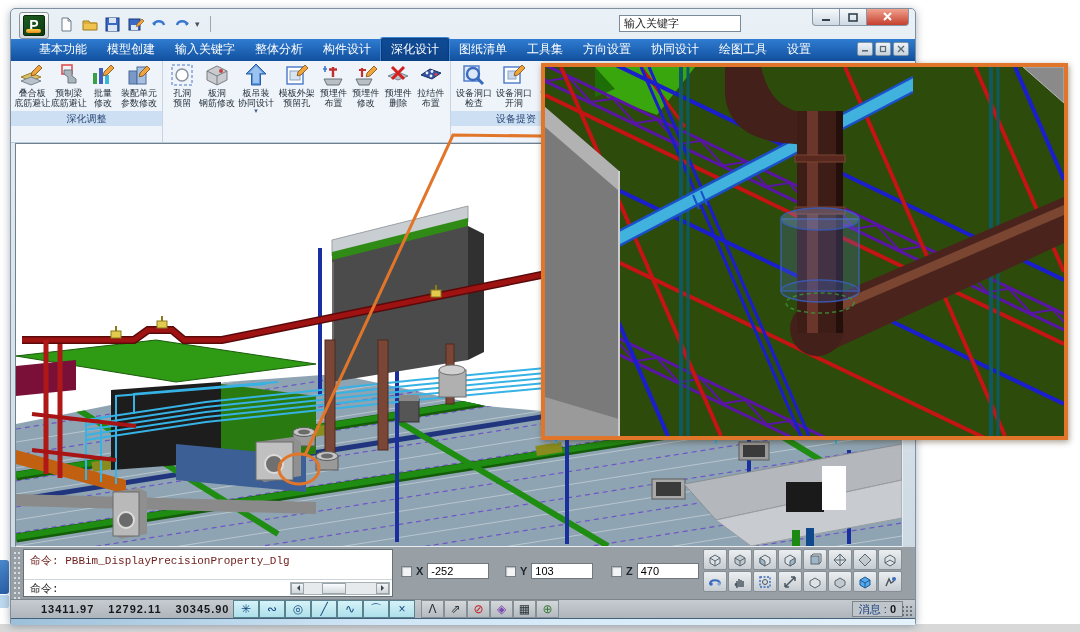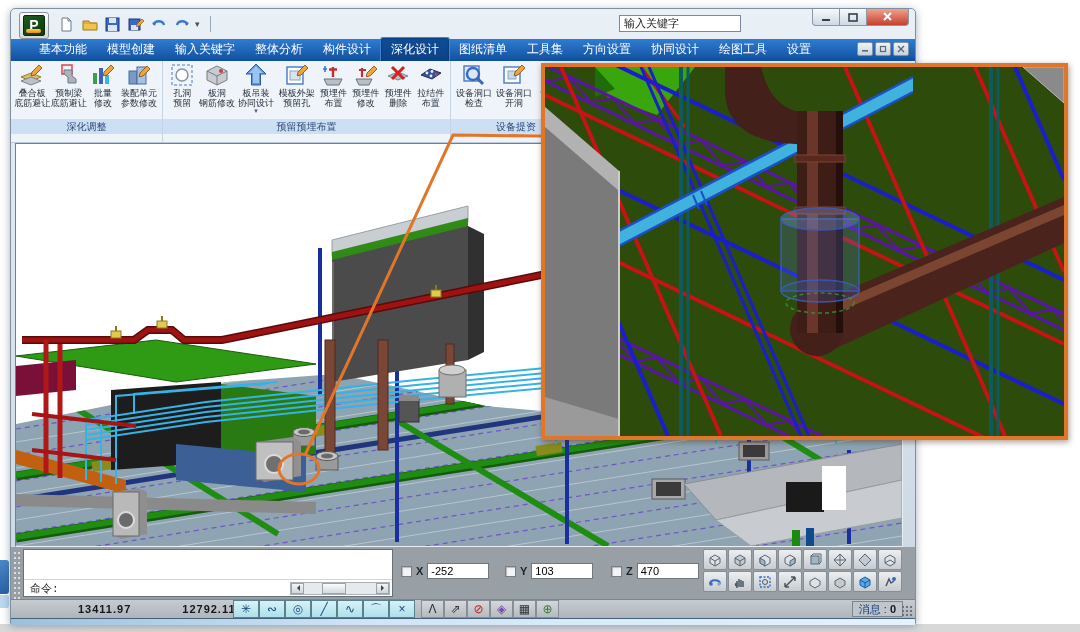--- a/index.html
+++ b/index.html
@@ -50,7 +50,7 @@
   
   .ribbon { position:absolute; left:0; top:52px; width:100%; height:82px; background:#eff4fa; border-bottom:1px solid #bccadb; display:flex; }
   .rgroup { position:relative; height:100%; padding:1px 3px 16px 3px; border-right:1px solid #c6d4e2; display:flex; align-items:flex-start; }
-  .rgroup-label { position:absolute; left:0; bottom:8px; width:100%; height:15px; background:#cddff2; color:#2c4a78;
+  .rgroup-label { position:absolute; left:0; bottom:16px; width:100%; height:15px; background:#cddff2; color:#2c4a78;
                   font-size:10px; text-align:center; line-height:15px; white-space:nowrap; overflow:hidden; }
   .rbtn { width:35px; display:flex; flex-direction:column; align-items:center; padding-top:0; cursor:default; }
   .rbtn.w40 { width:40px; } .rbtn.w44 { width:44px; }

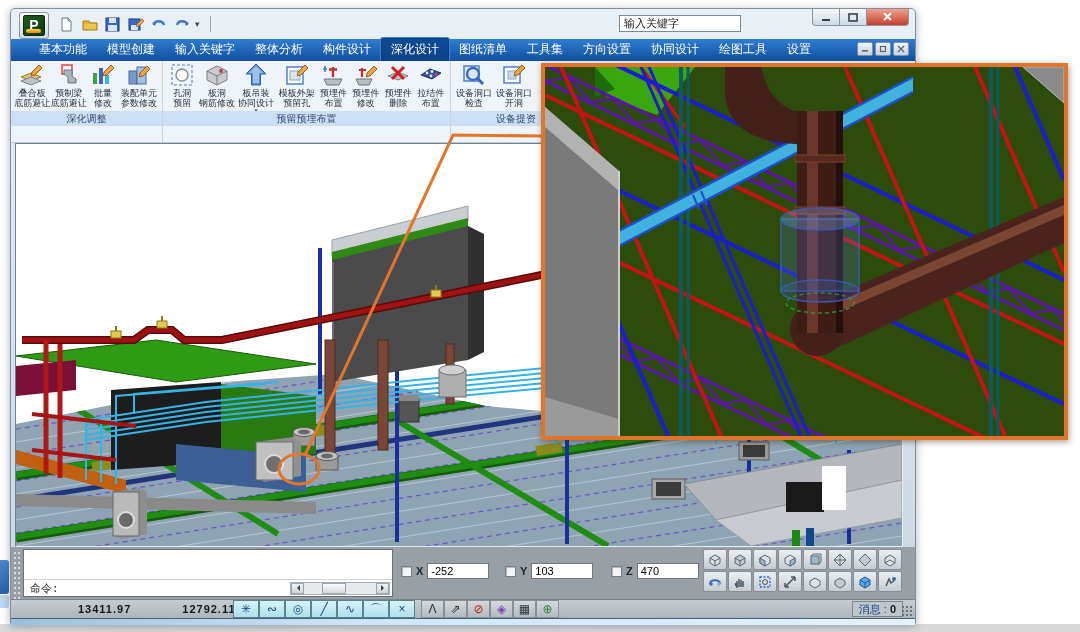--- a/index.html
+++ b/index.html
@@ -333,7 +333,6 @@
           <span class="rlbl">拉结件</span>
           <span class="rlbl">布置</span>
         </div>
-        <div class="rgroup-label">预留预埋布置</div>
       </div>
 
       <div class="rgroup" style="width:130px;border-right:none">

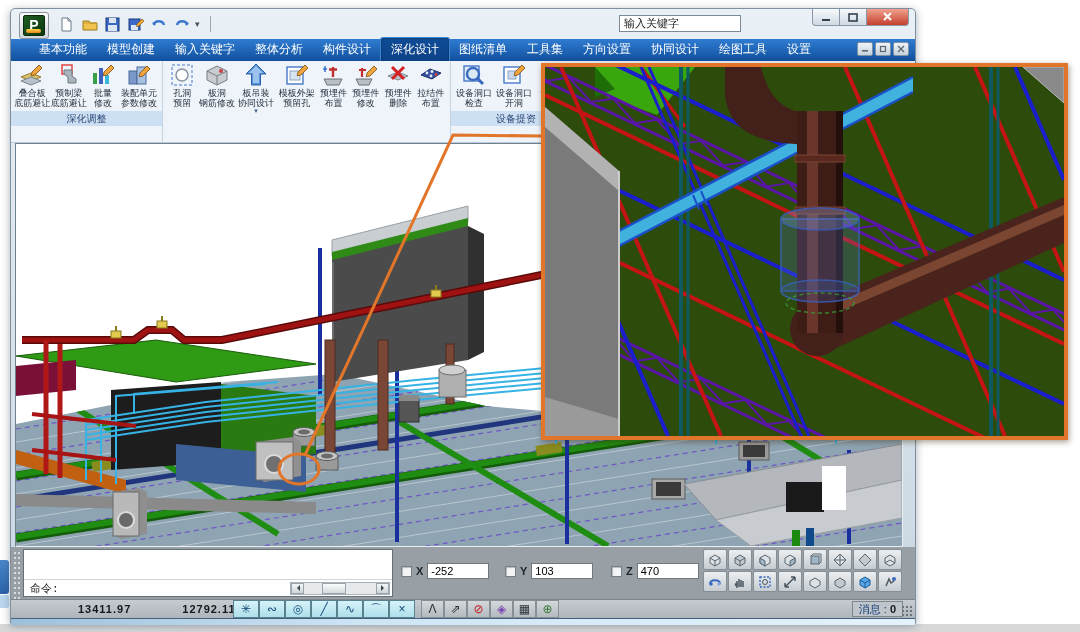--- a/index.html
+++ b/index.html
@@ -525,6 +525,10 @@
       <div class="grip-col"></div>
 
       <div class="cmdwin">
+        <div class="cmdline1">
+          <span>命令:</span>
+          <span>PBBim_DisplayPrecisionProperty_Dlg</span>
+        </div>
         <div class="cmdline2">
           <span>命令:</span>
           <input class="cmd-input" style="">

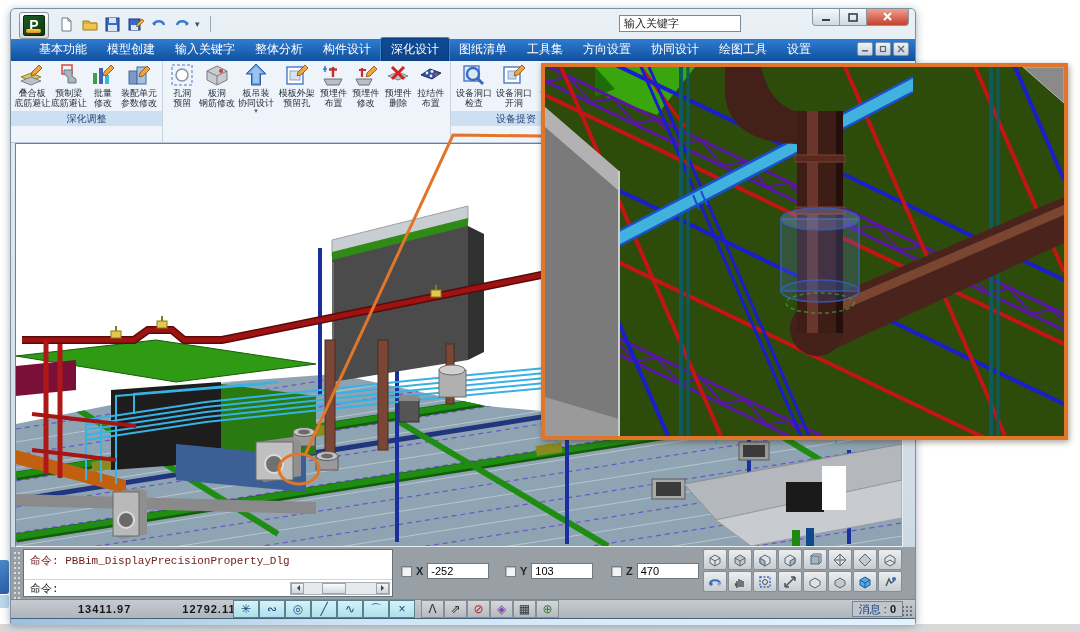--- a/index.html
+++ b/index.html
@@ -91,7 +91,7 @@
 
   .statusrow { position:absolute; left:0; top:52px; width:100%; height:19px; background:linear-gradient(#c6cbd0,#aeb5bb); border-top:1px solid #7e868d; }
   .coords { position:absolute; left:30px; top:3px; font-size:11px; font-weight:bold; color:#14181c; letter-spacing:1px; }
-  .coords span { margin-right:14px;margin-left:37px; }
+  .coords span { margin-right:14px; }
   .togglegrp { position:absolute; left:222px; top:0; display:flex; }
   .tgl { width:26px; height:18px; background:linear-gradient(#d6f2f8,#aee0ea); border:1px solid #5a828e;
          display:flex; align-items:center; justify-content:center; font-size:12px; color:#174a7c; margin-right:0; }

